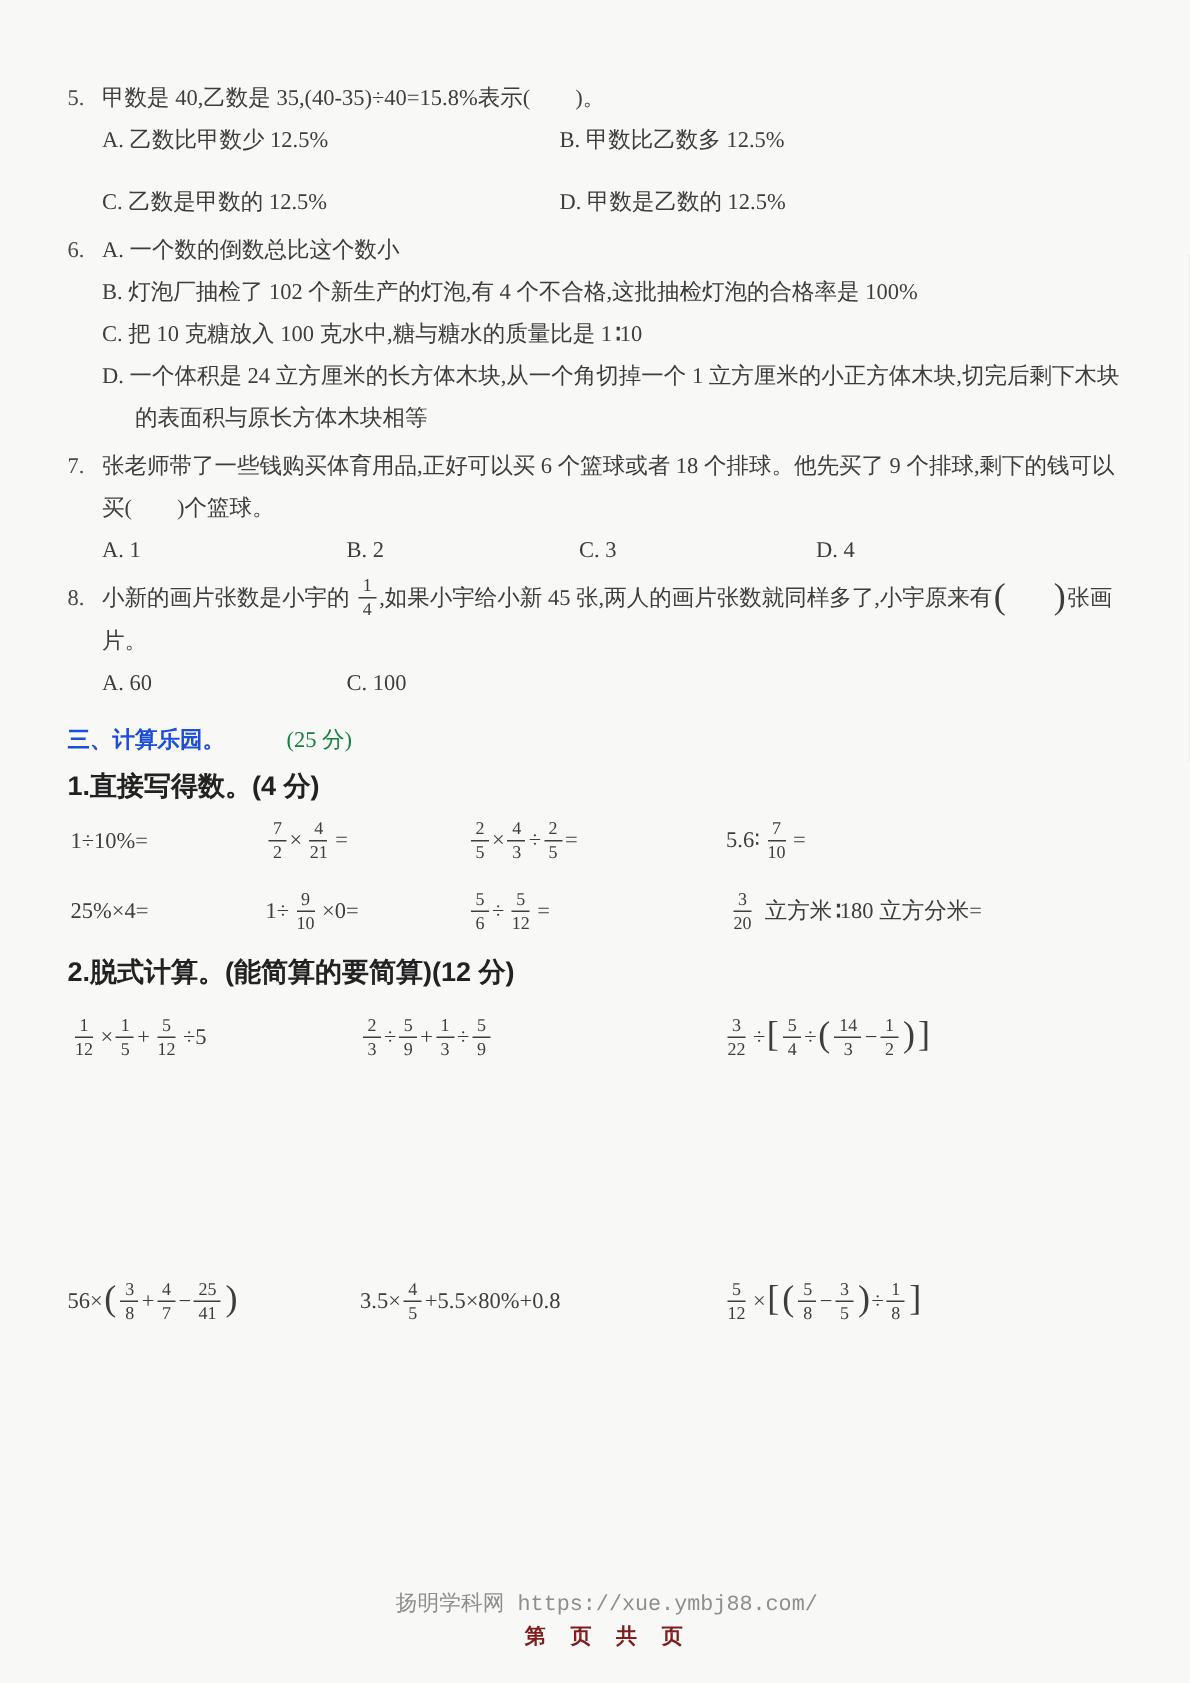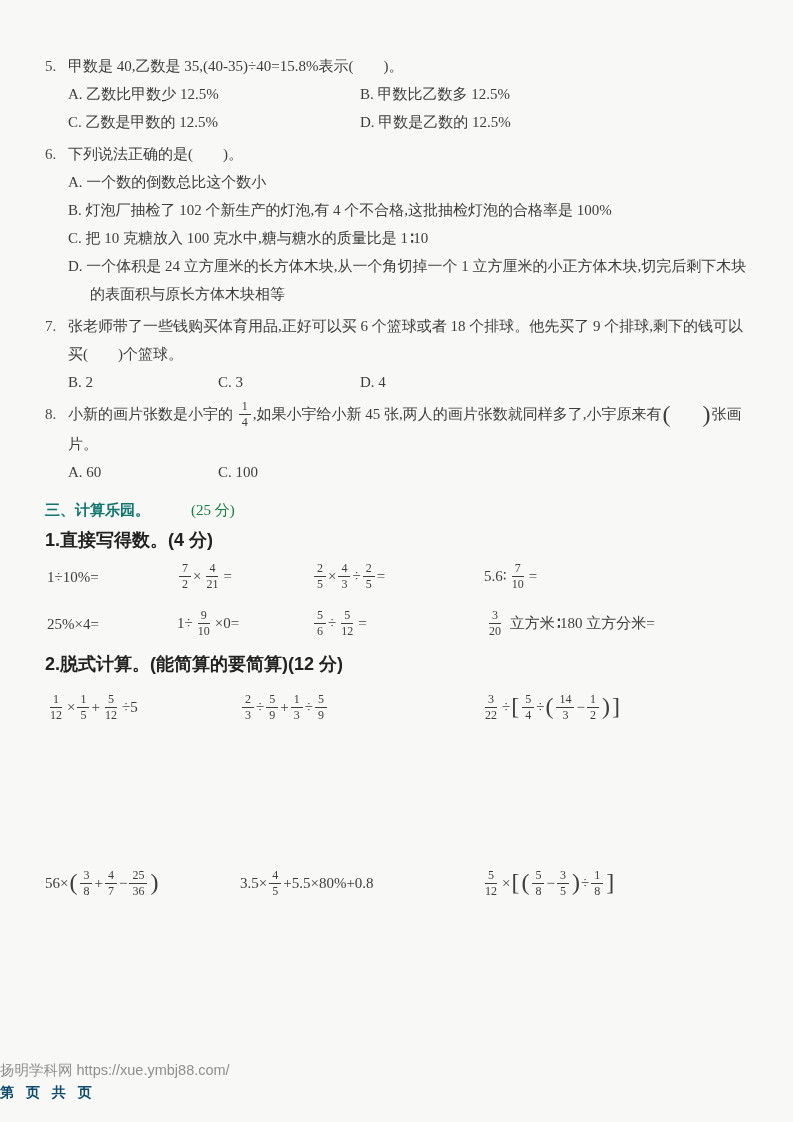--- a/index.html
+++ b/index.html
@@ -20,7 +20,7 @@
   .qnum{flex:0 0 23px;width:23px;line-height:28px;color:#4a4a4a;}
   .qbody{flex:1;min-width:0;}
   .stem{line-height:28px;}
-  .opts{line-height:28px;}
+  .opts{line-height:28px;gap:13px;}
   .opts.two-col{display:grid;grid-template-columns:292px auto;}
   .opts.four-col{display:grid;grid-template-columns:150px 142px 145px auto;}
   .opts.list .opt{padding-left:22px;text-indent:-22px;}

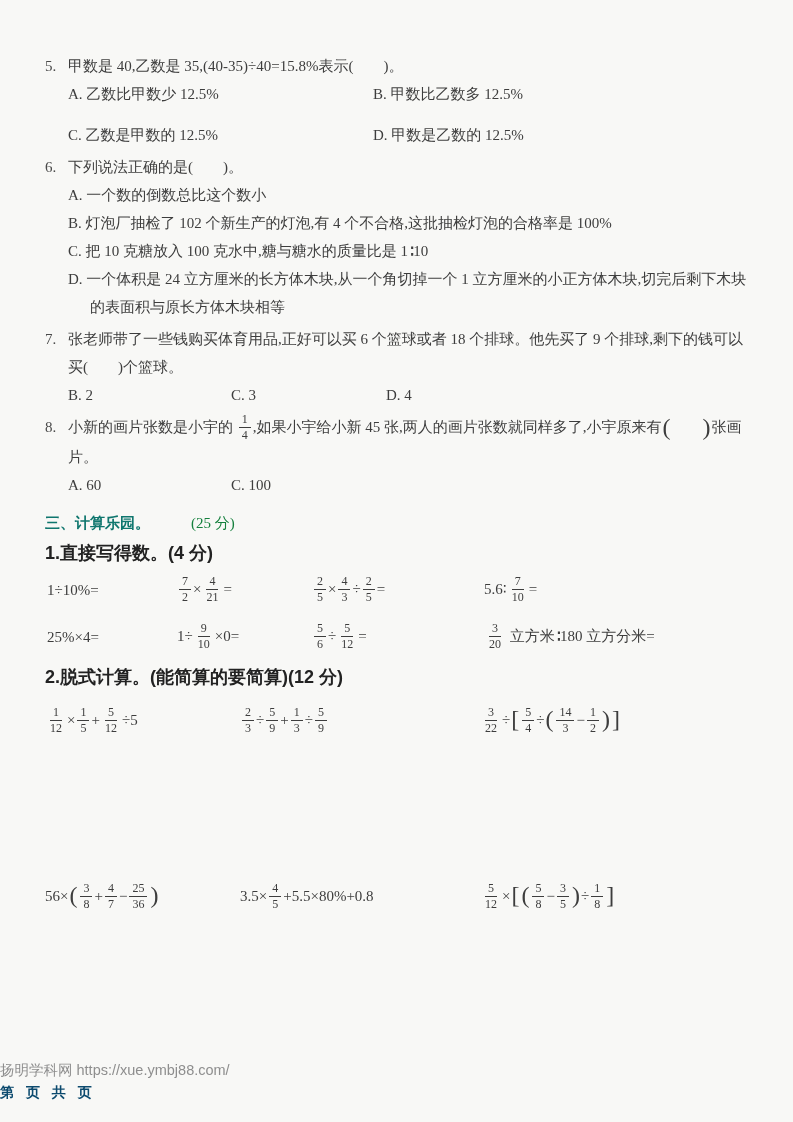--- a/index.html
+++ b/index.html
@@ -70,7 +70,6 @@
     <section class="question">
       <span class="qnum">6.</span>
       <div class="qbody">
-        <div class="stem">下列说法正确的是(　　)。</div>
         <div class="opts list">
             <div class="opt">A. 一个数的倒数总比这个数小</div>
             <div class="opt">B. 灯泡厂抽检了 102 个新生产的灯泡,有 4 个不合格,这批抽检灯泡的合格率是 100%</div>

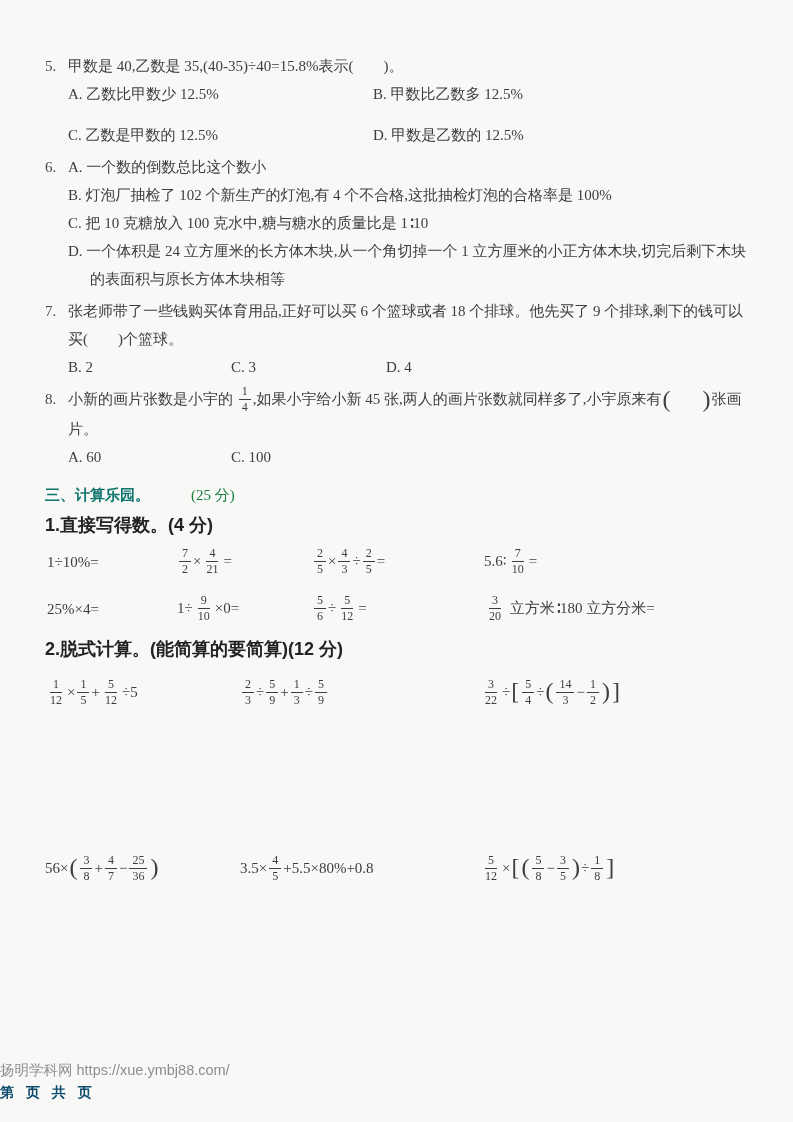--- a/index.html
+++ b/index.html
@@ -84,6 +84,7 @@
       <div class="qbody">
         <div class="stem">张老师带了一些钱购买体育用品,正好可以买 6 个篮球或者 18 个排球。他先买了 9 个排球,剩下的钱可以买(　　)个篮球。</div>
         <div class="opts four-col">
+            <div class="opt">A. 1</div>
             <div class="opt">B. 2</div>
             <div class="opt">C. 3</div>
             <div class="opt">D. 4</div>

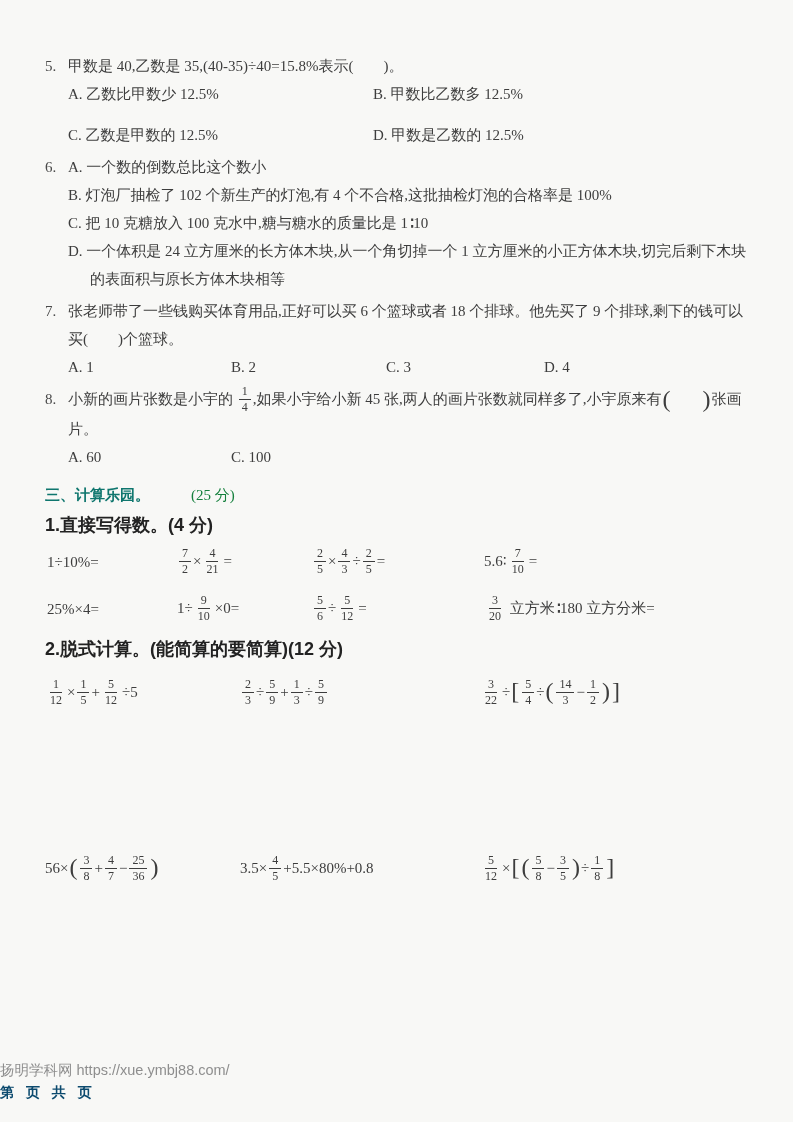--- a/index.html
+++ b/index.html
@@ -27,7 +27,7 @@
 
   
   .sec-heading{margin-top:10px;line-height:27px;}
-  .sec-title{font-weight:bold;color:#0f766e;font-family:"Liberation Sans","DejaVu Sans",sans-serif;font-size:15px;}
+  .sec-title{font-weight:bold;color:#1d4ed8;font-family:"Liberation Sans","DejaVu Sans",sans-serif;font-size:15px;}
   .sec-points{color:#15803d;margin-left:41px;}
   .sub-label{font-weight:bold;color:#222;line-height:27px;margin-top:3px;font-family:"Liberation Sans","DejaVu Sans",sans-serif;font-size:18px;}
 

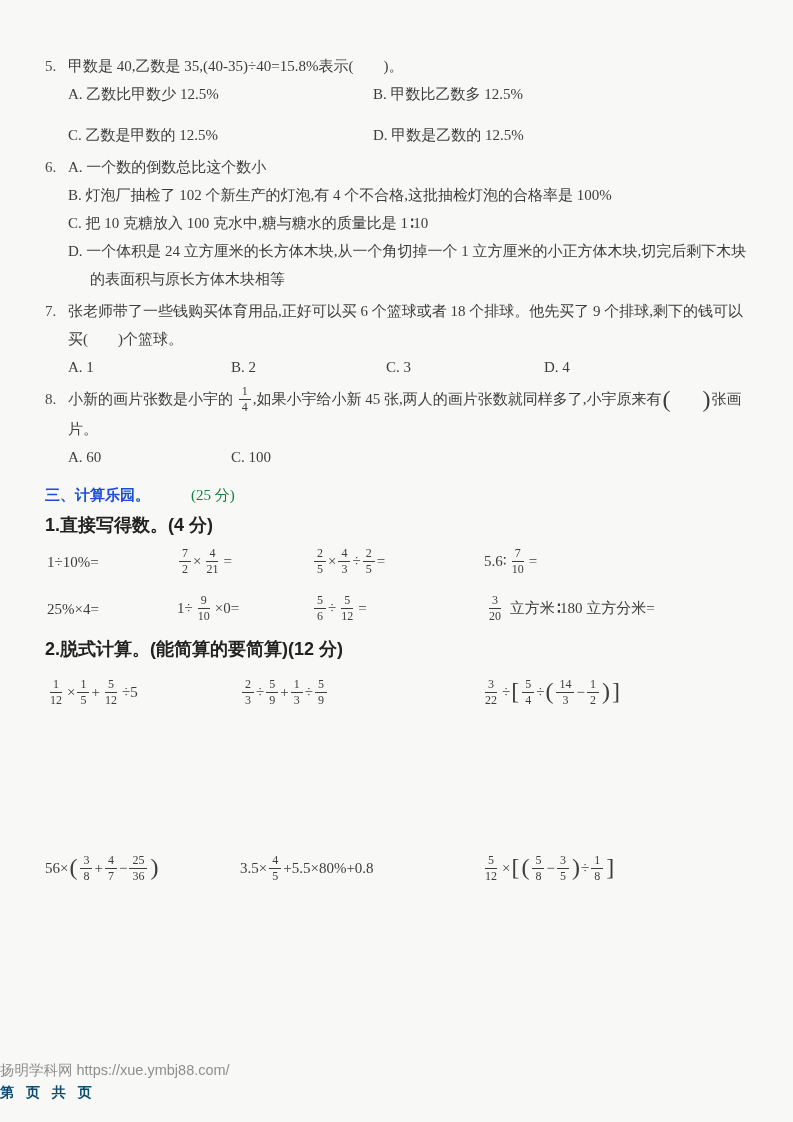--- a/index.html
+++ b/index.html
@@ -204,7 +204,7 @@
             <span class="fd">7</span>
           </span>−<span class="frac">
             <span class="fn">25</span>
-            <span class="fd">36</span>
+            <span class="fd">41</span>
           </span><span class="br">)</span></div>
         <div class="expr">3.5×<span class="frac">
             <span class="fn">4</span>

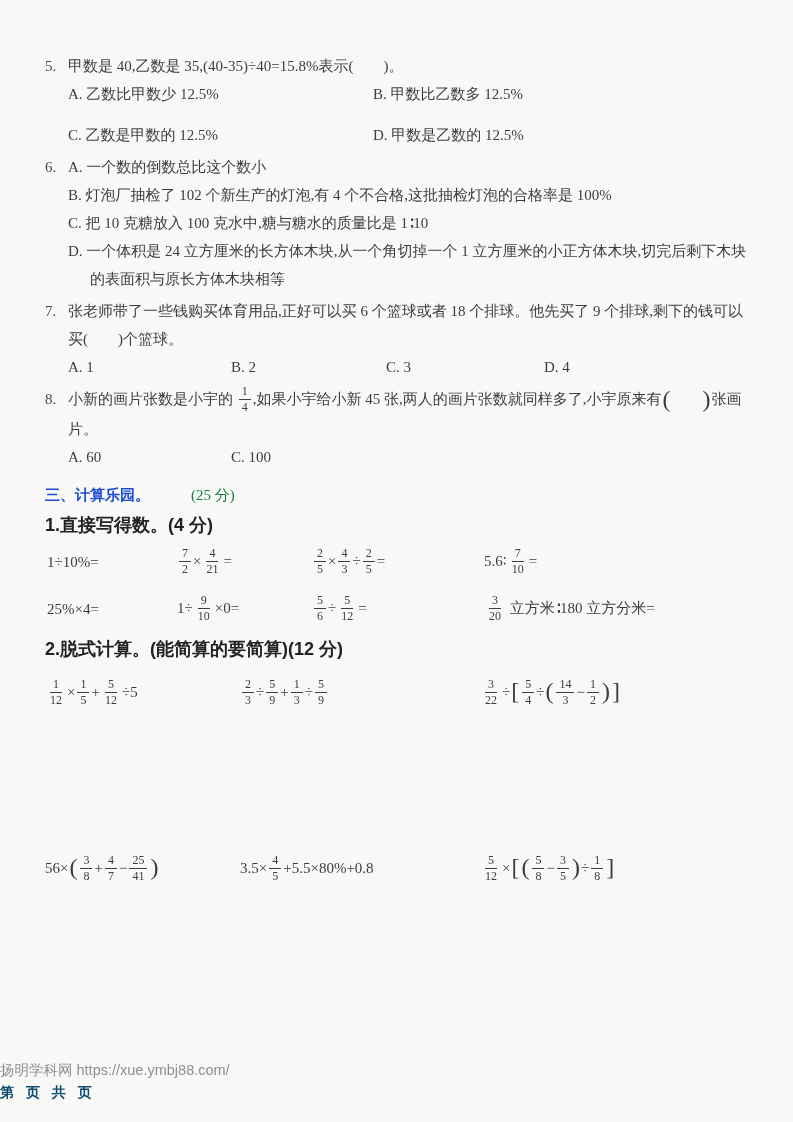--- a/index.html
+++ b/index.html
@@ -44,7 +44,7 @@
   .br{font-size:24px;font-weight:400;vertical-align:middle;line-height:18px;margin:0 1px;position:relative;top:-2px;color:#3d3d3d;}
 
   
-  .footer{position:absolute;left:0;right:0;bottom:20px;text-align:left;font-family:Liberation Sans, sans-serif;}
+  .footer{position:absolute;left:16px;right:0;bottom:20px;text-align:center;font-family:Liberation Mono, monospace;}
   .footer-site{font-size:14.5px;color:#8e8e8e;line-height:23px;}
   .footer-page{font-size:14px;color:#0c4a6e;letter-spacing:4px;line-height:20px;font-weight:bold;}
 </style>

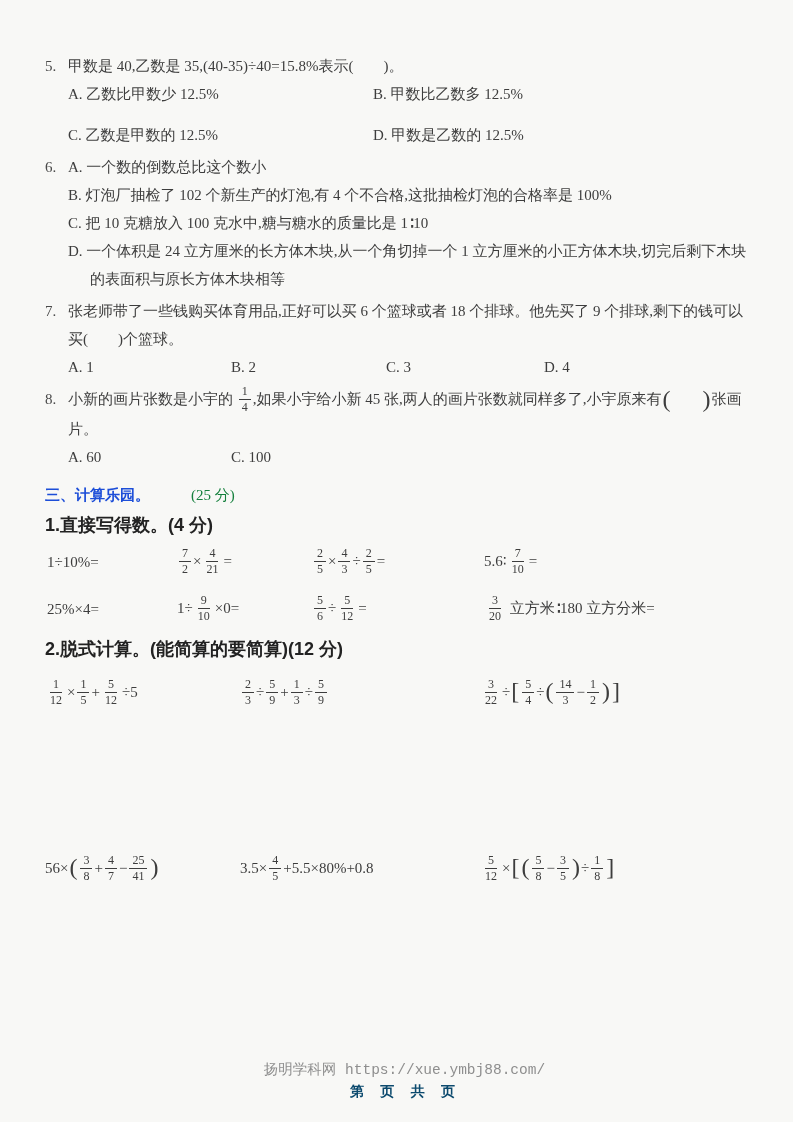--- a/index.html
+++ b/index.html
@@ -46,7 +46,7 @@
   
   .footer{position:absolute;left:16px;right:0;bottom:20px;text-align:center;font-family:Liberation Mono, monospace;}
   .footer-site{font-size:14.5px;color:#8e8e8e;line-height:23px;}
-  .footer-page{font-size:14px;color:#0c4a6e;letter-spacing:4px;line-height:20px;font-weight:bold;}
+  .footer-page{font-size:14px;color:#7f1d1d;letter-spacing:4px;line-height:20px;font-weight:bold;}
 </style>
 </head>
 <body>

